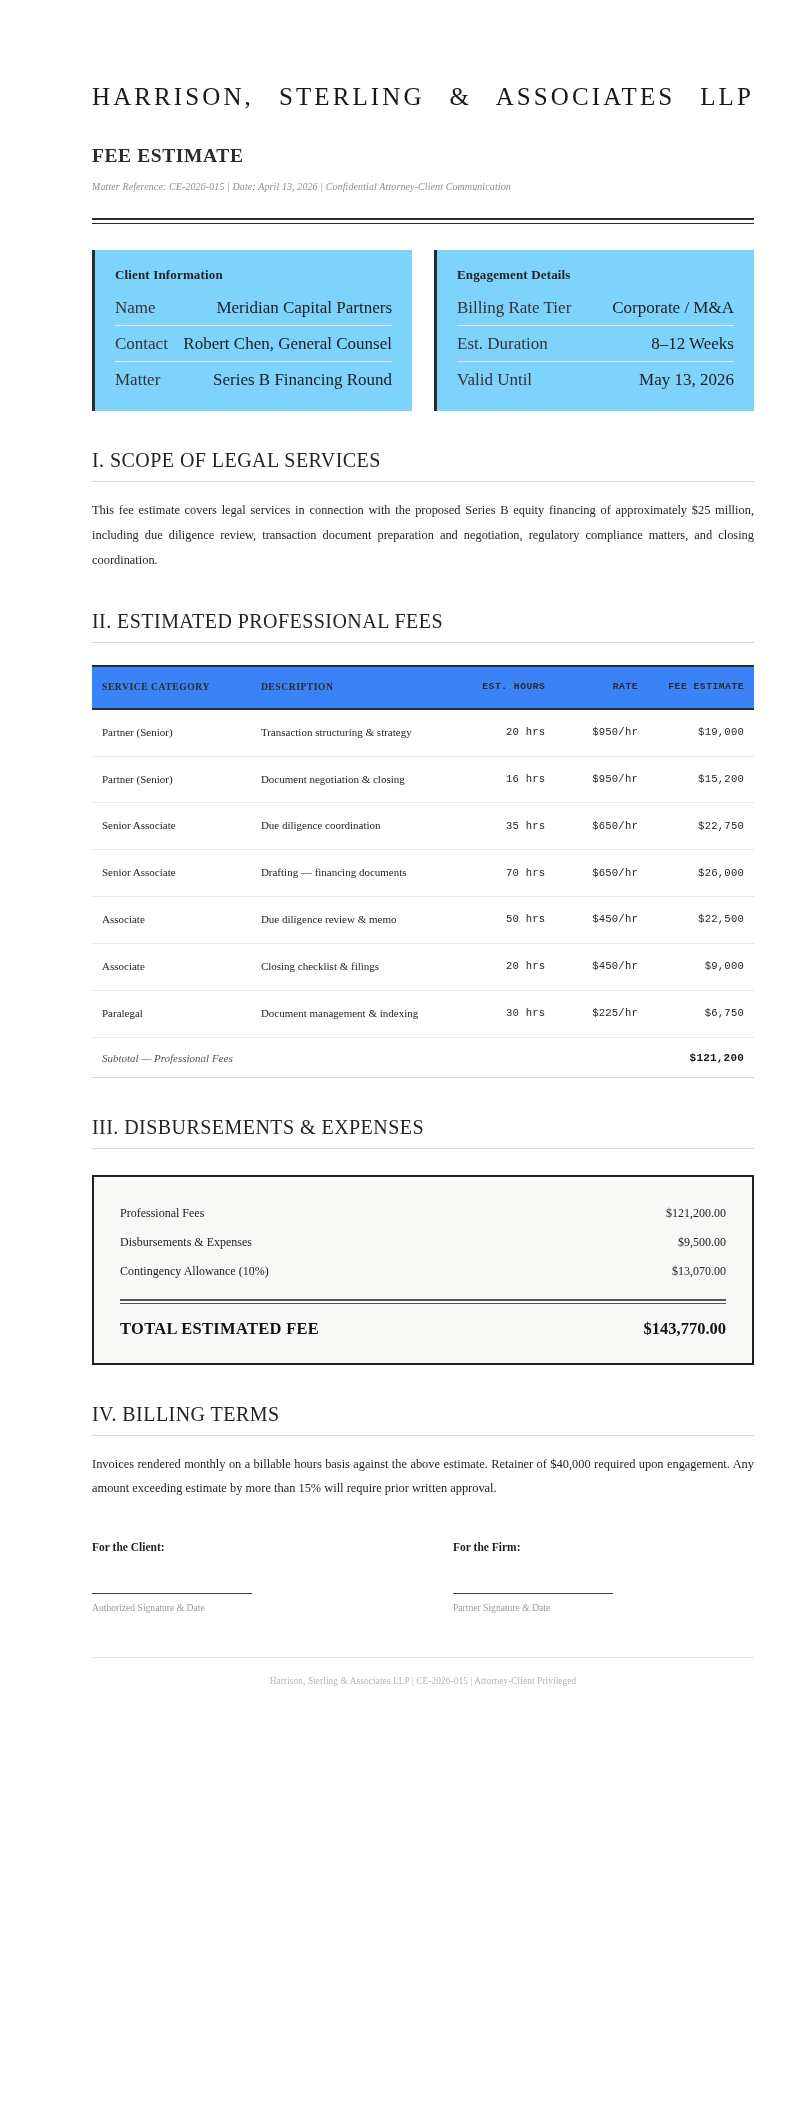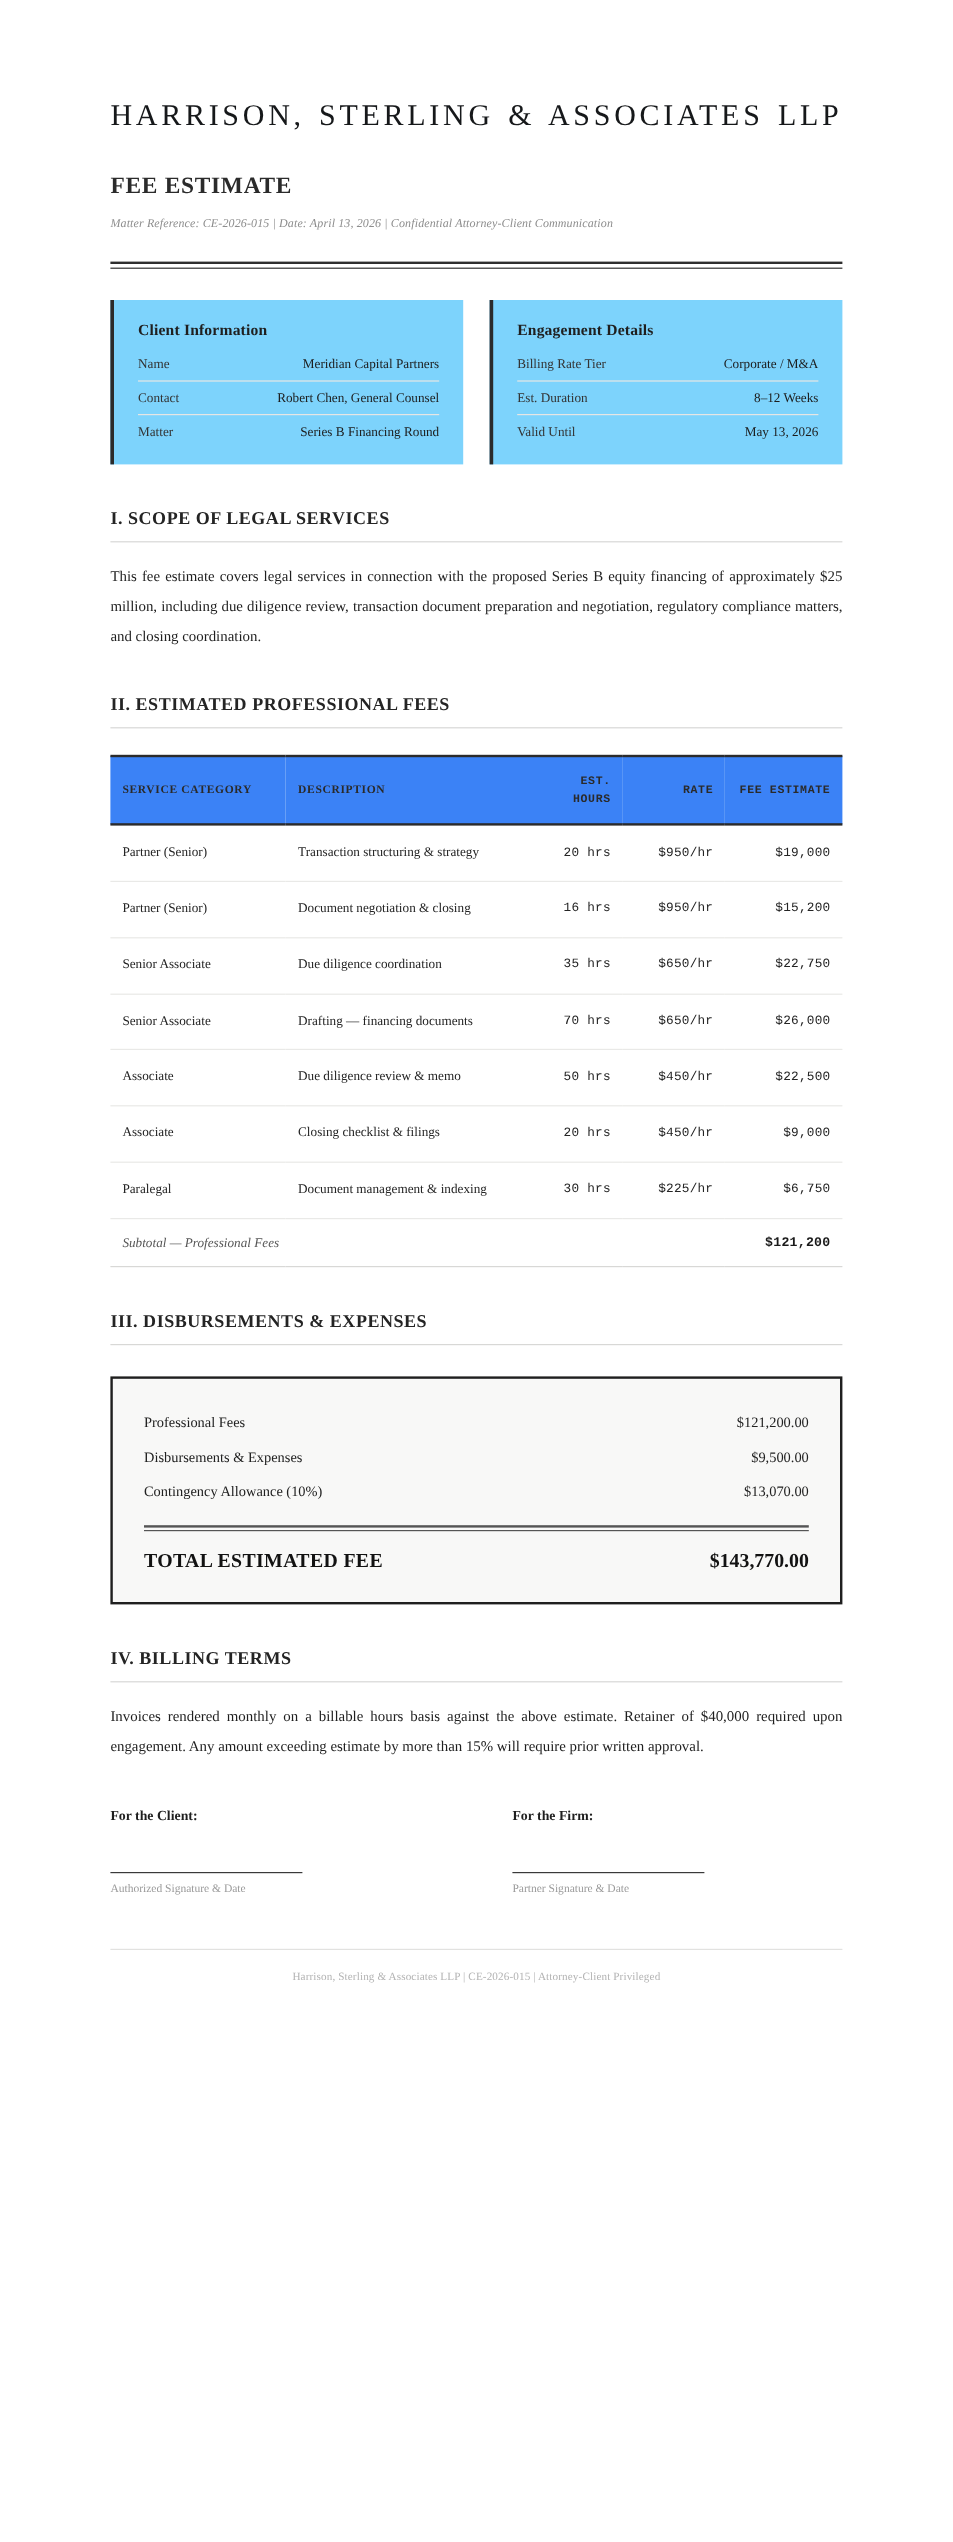--- a/index.html
+++ b/index.html
@@ -17,7 +17,7 @@
   .page {
     width: 794px;
     box-sizing: border-box;
-    padding: 78px 92px 40px 92px;
+    padding: 78px 40px 40px 92px;
   }
 
   

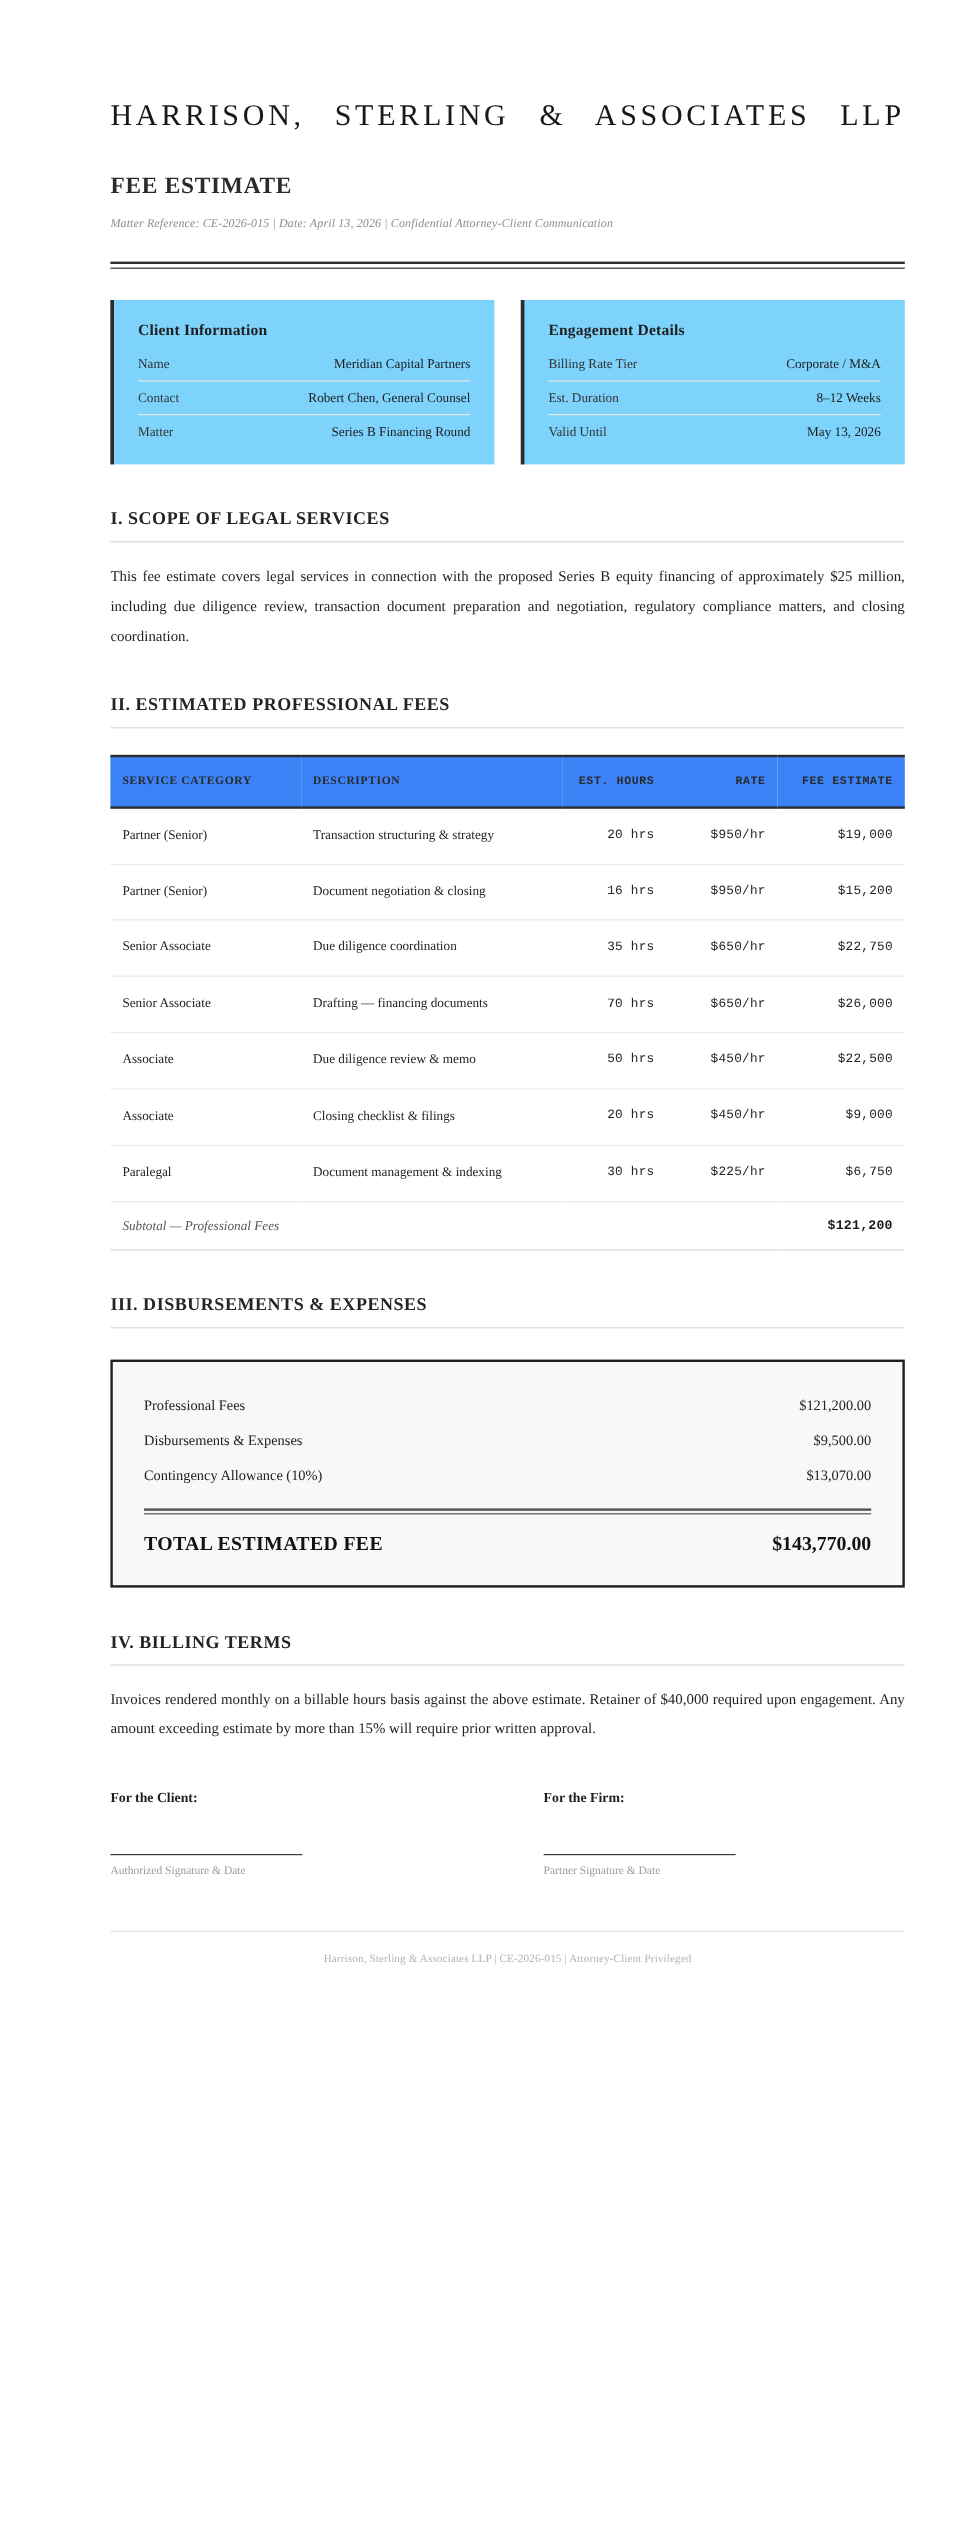--- a/index.html
+++ b/index.html
@@ -80,7 +80,7 @@
     display: flex;
     justify-content: space-between;
     align-items: flex-end;
-    font-size: 11px;
+    font-size: 17px;
     padding: 8px 0 7px 0;
     border-top: 1px solid #e6e6e4;
     color: #232323;

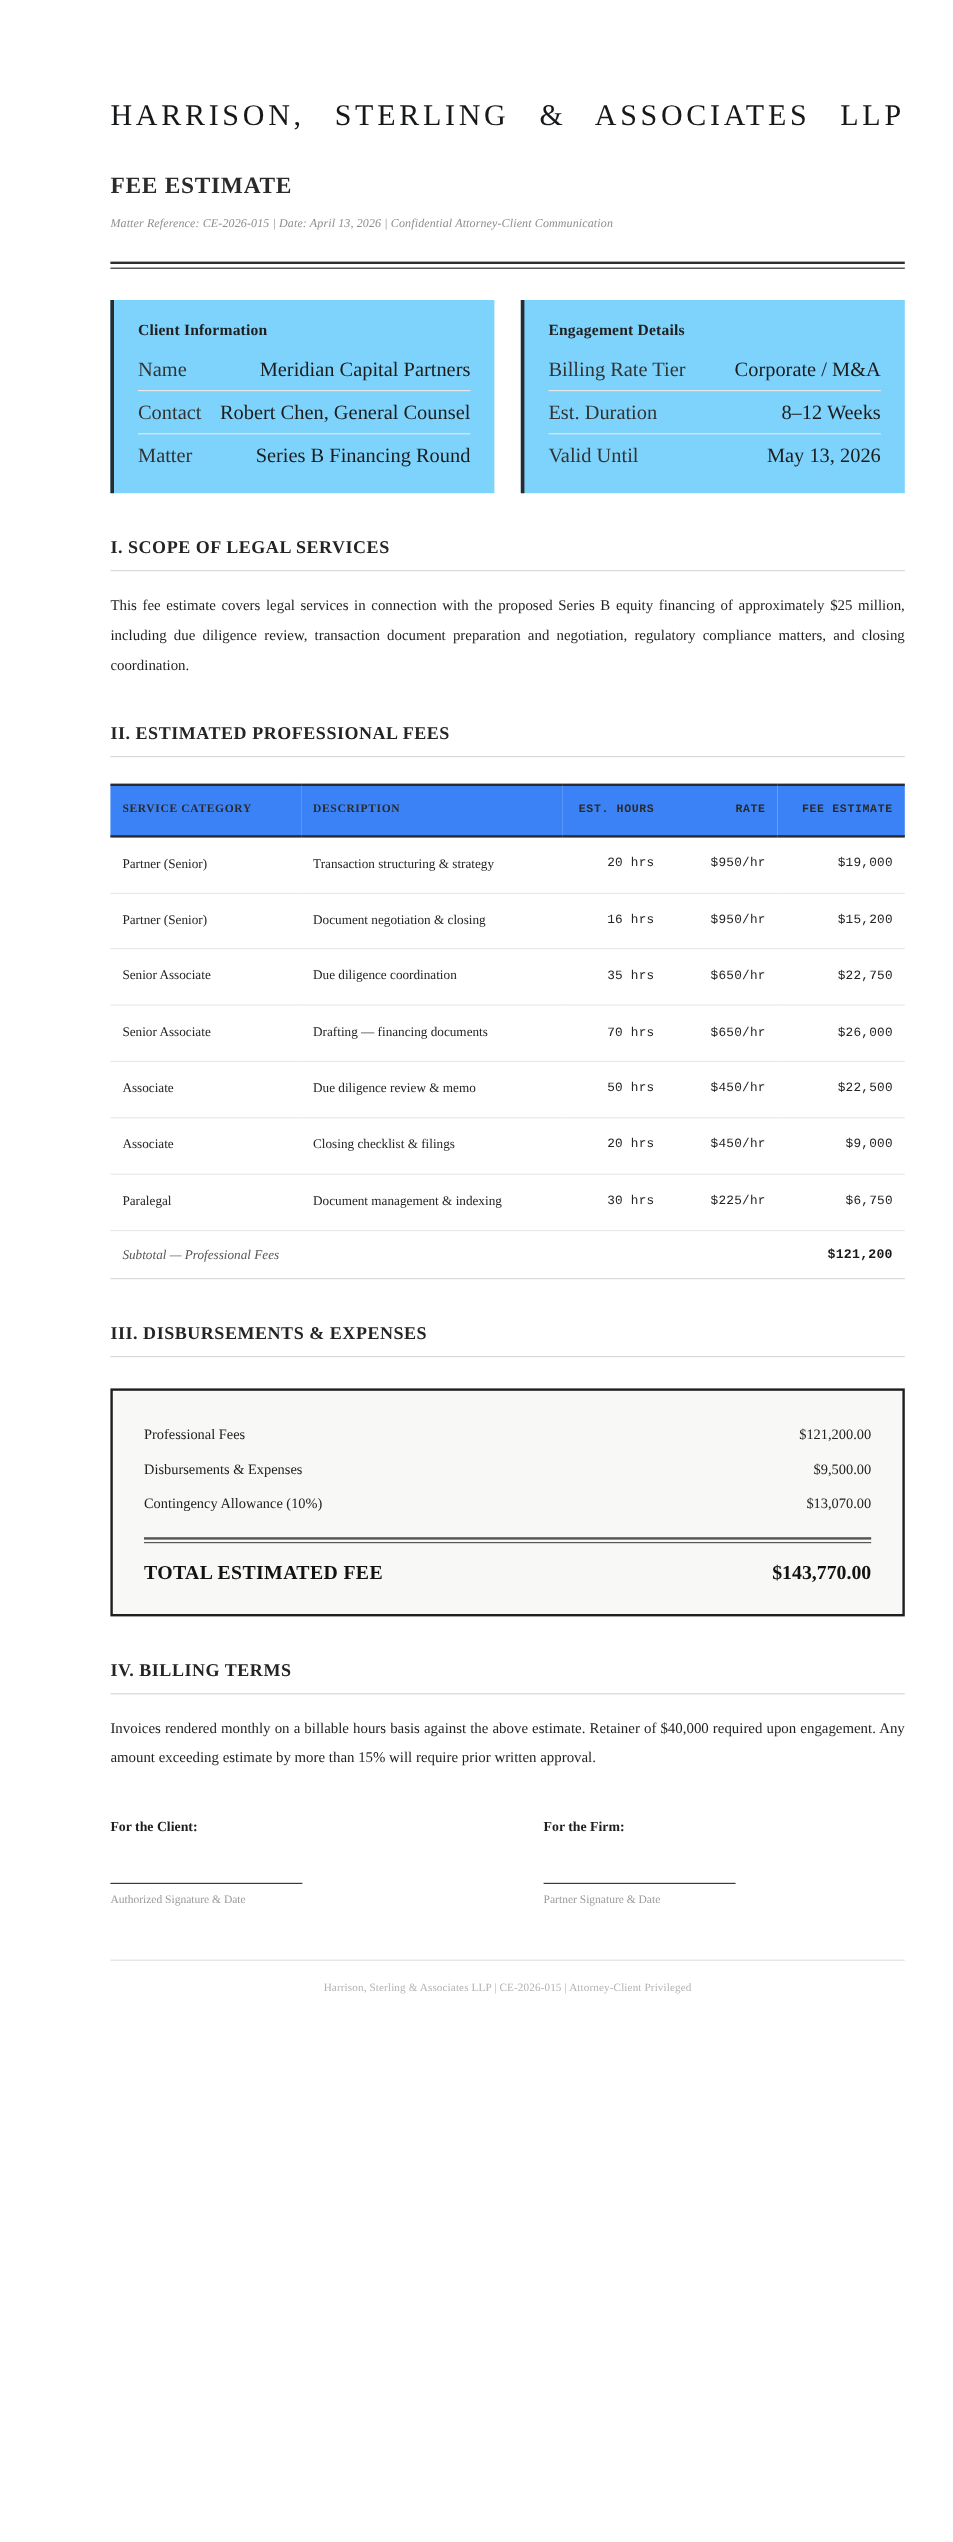--- a/index.html
+++ b/index.html
@@ -101,8 +101,8 @@
 
   
   .section-title {
-    font-size: 15px;
-    font-weight: bold;
+    font-size: 20px;
+    font-weight: normal;
     letter-spacing: 0.45px;
     color: #242424;
     margin: 38px 0 0 0;

